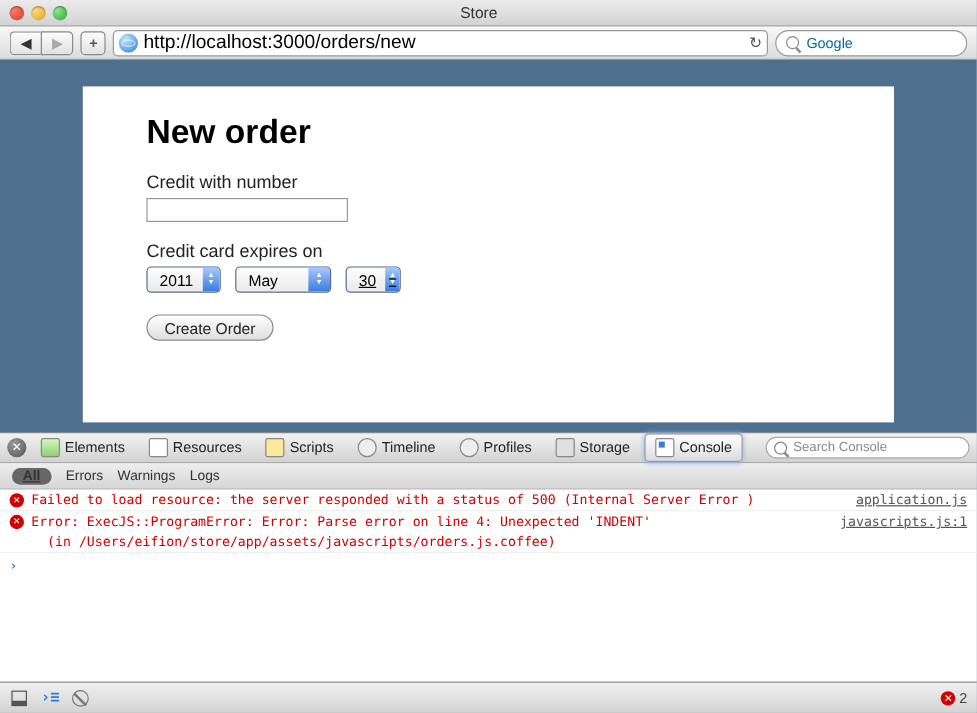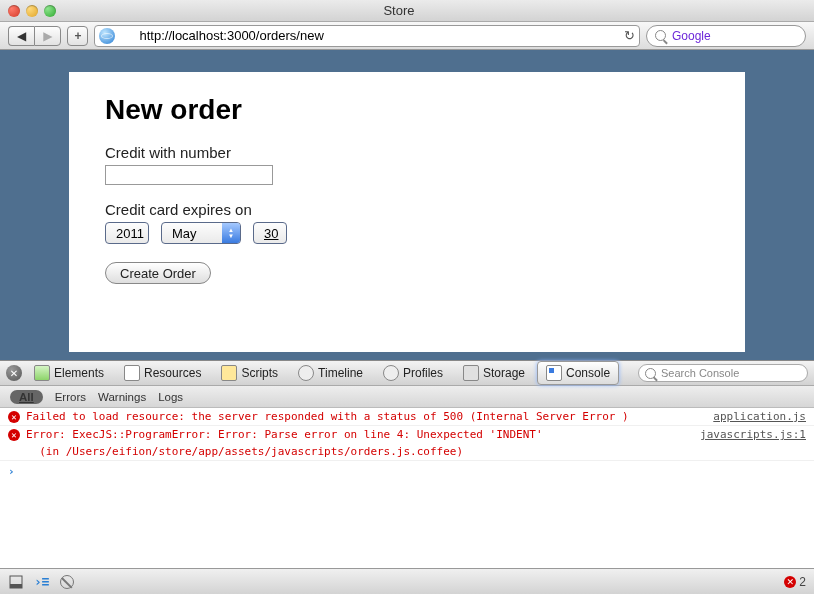--- a/index.html
+++ b/index.html
@@ -24,7 +24,7 @@
 .urlbar { flex: 1; display: flex; align-items: center; height: 22px; background: #fff; border: 1px solid #999; border-radius: 4px; padding: 0 4px; gap: 4px; }
 .url-globe { width: 16px; height: 16px; border-radius: 50%; background: radial-gradient(circle at 35% 30%, #bfe6ff, #2a7fd4); position: relative; }
 .url-globe::after { content:""; position:absolute; width:10px; height:4px; border:1px solid rgba(255,255,255,.6); border-radius:50%; top:5px; left:2px; }
-.url-text { flex: 1; font-size: 13px; color: #000; margin-left: 20px; }
+.url-text { flex: 1; font-size: 16px; color: #000; }
 .url-reload { font-size: 13px; color: #555; }
 .searchbox { width: 160px; height: 22px; background: #fff; border: 1px solid #999; border-radius: 11px; display: flex; align-items: center; padding: 0 8px; gap: 6px; color: #6d28d9; }
 .mag { width: 11px; height: 11px; border: 1.5px solid #888; border-radius: 50%; position: relative; }

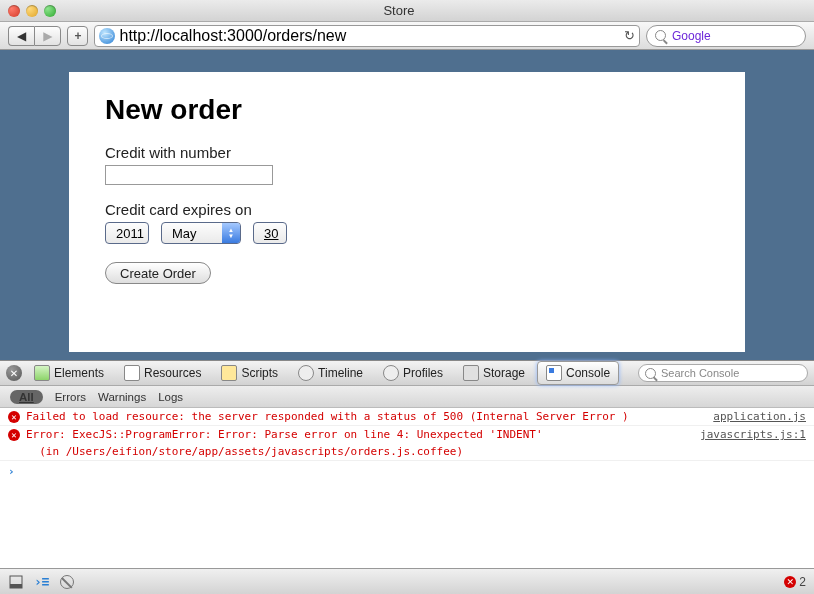--- a/index.html
+++ b/index.html
@@ -26,7 +26,7 @@
 .url-globe::after { content:""; position:absolute; width:10px; height:4px; border:1px solid rgba(255,255,255,.6); border-radius:50%; top:5px; left:2px; }
 .url-text { flex: 1; font-size: 16px; color: #000; }
 .url-reload { font-size: 13px; color: #555; }
-.searchbox { width: 160px; height: 22px; background: #fff; border: 1px solid #999; border-radius: 11px; display: flex; align-items: center; padding: 0 8px; gap: 6px; color: #6d28d9; }
+.searchbox { width: 160px; height: 22px; background: #fff; border: 1px solid #999; border-radius: 11px; display: flex; align-items: center; padding: 0 8px; gap: 6px; color: #0369a1; }
 .mag { width: 11px; height: 11px; border: 1.5px solid #888; border-radius: 50%; position: relative; }
 .mag::after { content:""; position:absolute; width:5px; height:1.5px; background:#888; transform:rotate(45deg); bottom:-2px; right:-3px; }
 

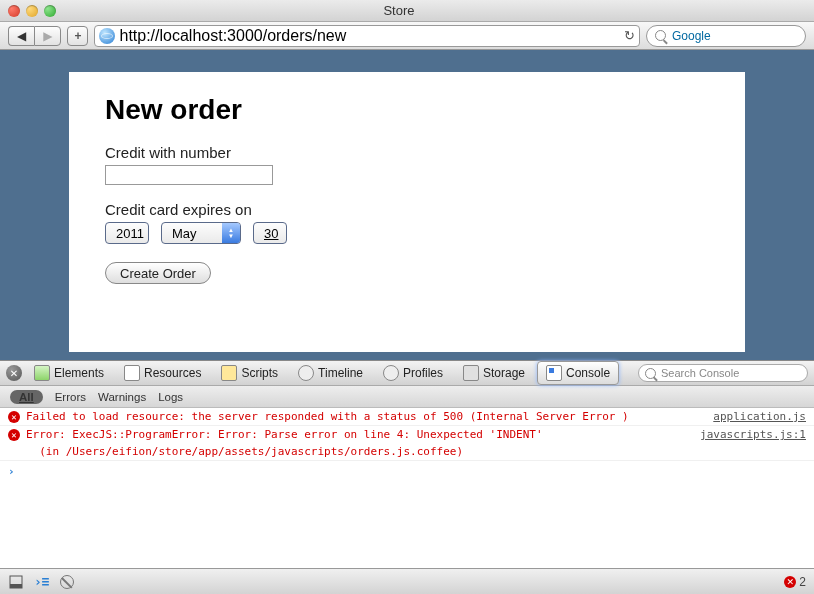--- a/index.html
+++ b/index.html
@@ -32,7 +32,7 @@
 
 
 .viewport { height: 310px; background: #4f6f8f; display: flex; justify-content: center; padding-top: 22px; }
-.page { width: 676px; height: 280px; background: #fff; padding: 22px 36px; font-family: Verdana, Arial, sans-serif; }
+.page { width: 676px; height: 280px; background: #fff; padding: 22px 53px; font-family: Verdana, Arial, sans-serif; }
 .page h1 { font-size: 28px; font-weight: bold; color: #000; margin-bottom: 18px; }
 .field-label { font-size: 15px; color: #222; margin-bottom: 4px; }
 .text-input { width: 168px; height: 20px; border: 1px solid #999; background: #fff; margin-bottom: 16px; }

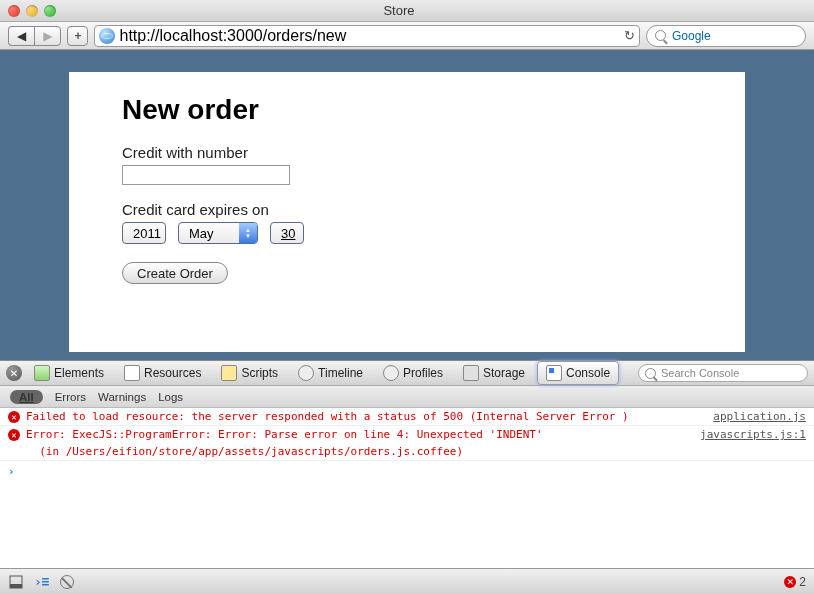--- a/index.html
+++ b/index.html
@@ -40,7 +40,7 @@
 .aqua-select { display: flex; align-items: center; height: 22px; border: 1px solid #5a6a8a; border-radius: 4px; overflow: hidden; background: linear-gradient(#fdfdfd, #eaeaea); font-size: 13px; }
 .aqua-select .val { padding: 0 8px 0 10px; color: #000; }
 .aqua-select .arrows { width: 18px; height: 100%; background: linear-gradient(#a5c9ff, #3a7be0); color: #fff; display: flex; flex-direction: column; align-items: center; justify-content: center; font-size: 6px; line-height: 6px; }
-.sel-year { width: 44px; }
+.sel-year { width: 62px; }
 .sel-month .val { width: 60px; }
 .sel-day { width: 34px; text-decoration: underline; }
 .aqua-button { display: inline-flex; align-items: center; height: 22px; padding: 0 14px; border: 1px solid #888; border-radius: 11px; background: linear-gradient(#ffffff, #dedede); font-size: 13px; color: #222; margin-bottom: 14px; }

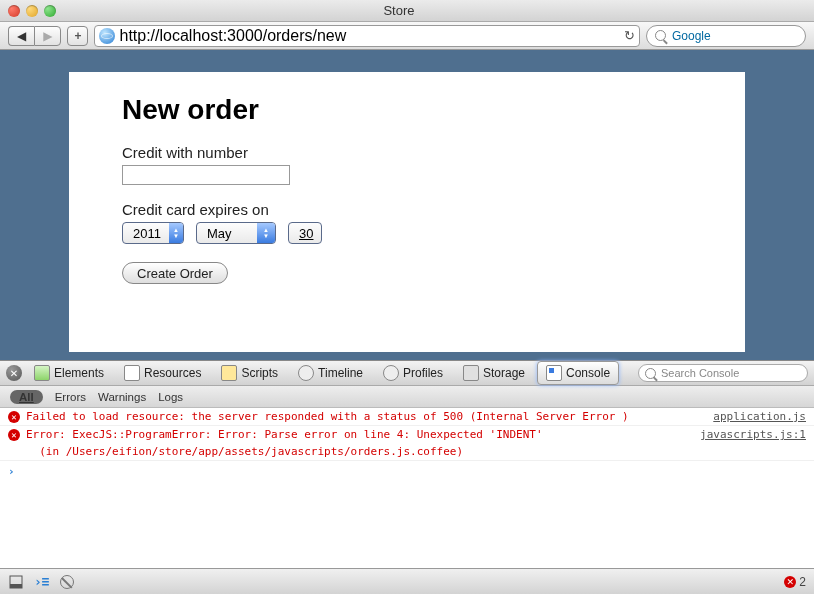--- a/index.html
+++ b/index.html
@@ -42,7 +42,7 @@
 .aqua-select .arrows { width: 18px; height: 100%; background: linear-gradient(#a5c9ff, #3a7be0); color: #fff; display: flex; flex-direction: column; align-items: center; justify-content: center; font-size: 6px; line-height: 6px; }
 .sel-year { width: 62px; }
 .sel-month .val { width: 60px; }
-.sel-day { width: 34px; text-decoration: underline; }
+.sel-day { width: 46px; text-decoration: underline; }
 .aqua-button { display: inline-flex; align-items: center; height: 22px; padding: 0 14px; border: 1px solid #888; border-radius: 11px; background: linear-gradient(#ffffff, #dedede); font-size: 13px; color: #222; margin-bottom: 14px; }
 .back-link { font-size: 15px; color: #1b37d6; text-decoration: underline; }
 

